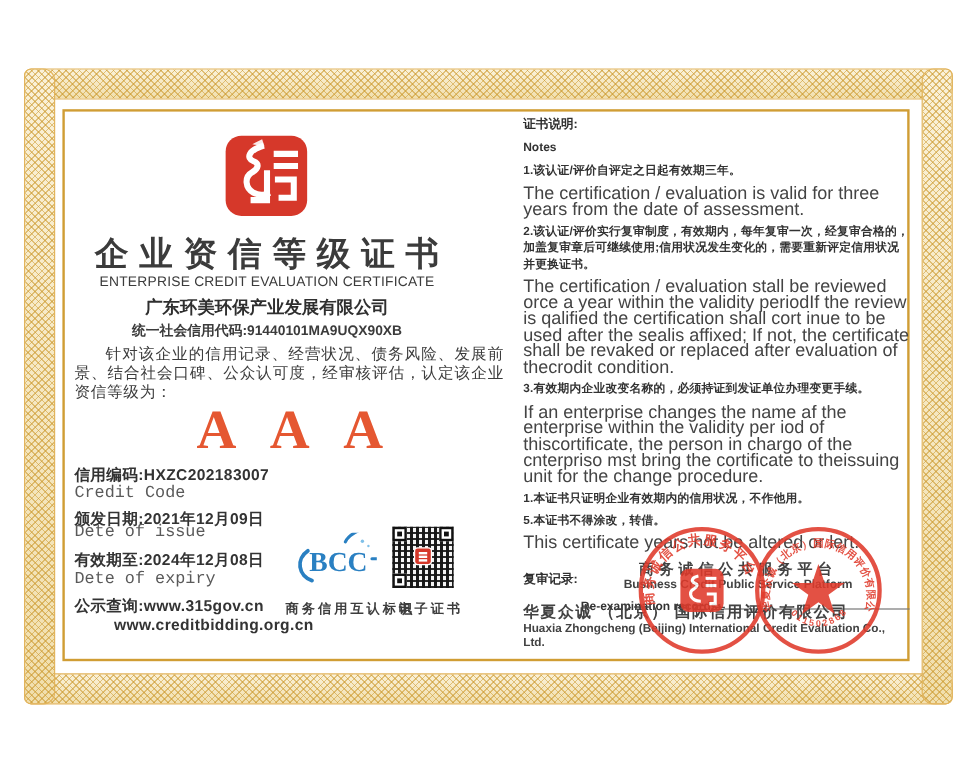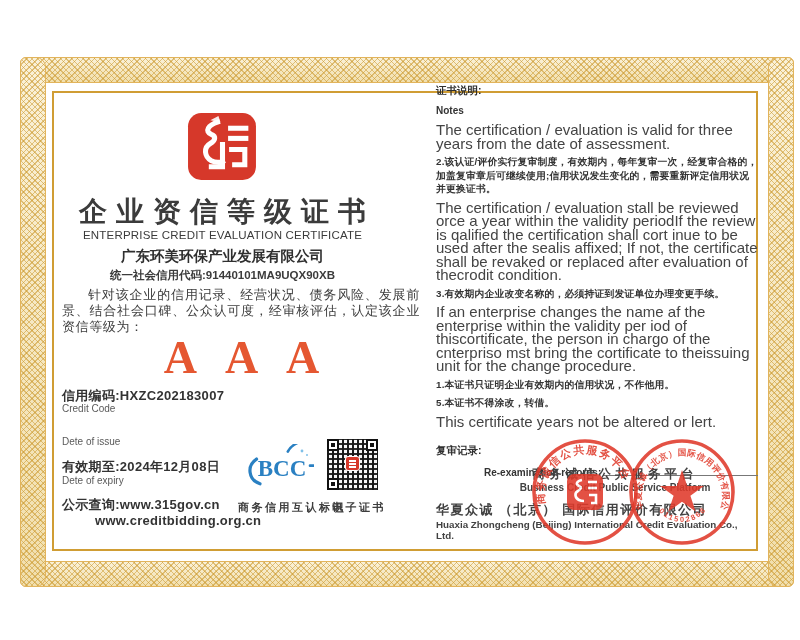--- a/index.html
+++ b/index.html
@@ -57,7 +57,7 @@
     background:#fff; box-shadow:0 3px 0 #fff, 0 6px 0 #fff; }
 
   
-  .notes { position:absolute; left:436px; top:84px; width:322px; }
+  .notes { position:absolute; left:436px; top:97px; width:322px; }
   .notes .h-cn { font-size:10.5px; font-weight:bold; color:#2f2f2f; margin-bottom:7px; }
   .notes .h-en { font-size:10px; font-weight:bold; color:#333; margin-bottom:7px; }
   .notes .n-cn { font-size:9.8px; font-weight:600; color:#333; line-height:13.5px; margin:5px 0; letter-spacing:.2px;}

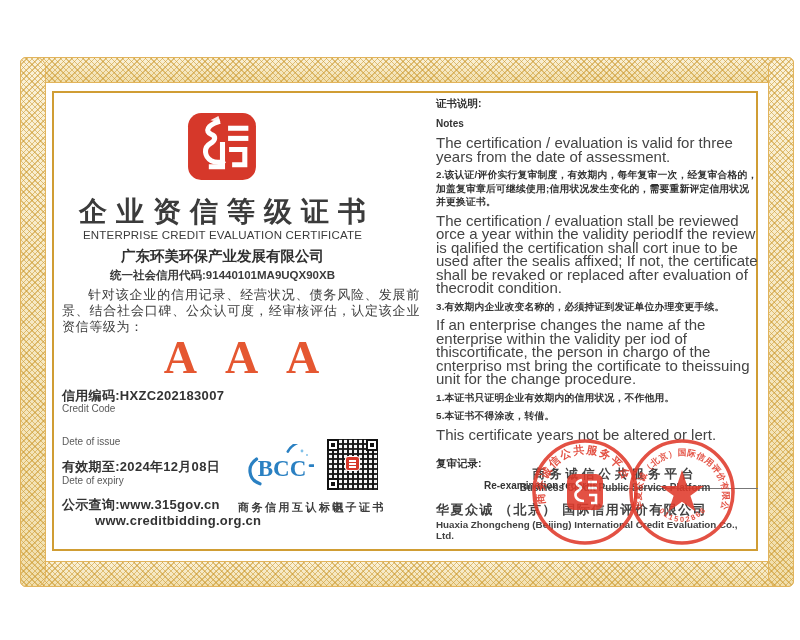--- a/index.html
+++ b/index.html
@@ -144,6 +144,7 @@
     <p class="h-cn">证书说明:</p>
     <p class="h-en">Notes</p>
 
+    <p class="n-cn">1.该认证/评价自评定之日起有效期三年。</p>
     <p class="n-en">The certification / evaluation is valid for three years from the date of assessment.</p>
     <p class="n-cn">2.该认证/评价实行复审制度，有效期内，每年复审一次，经复审合格的，加盖复审章后可继续使用;信用状况发生变化的，需要重新评定信用状况并更换证书。</p>
     <p class="n-en">The certification / evaluation stall be reviewed orce a year within the validity periodIf the review is qalified the certification shall cort inue to be used after the sealis affixed; If not, the certificate shall be revaked or replaced after evaluation of thecrodit condition.</p>

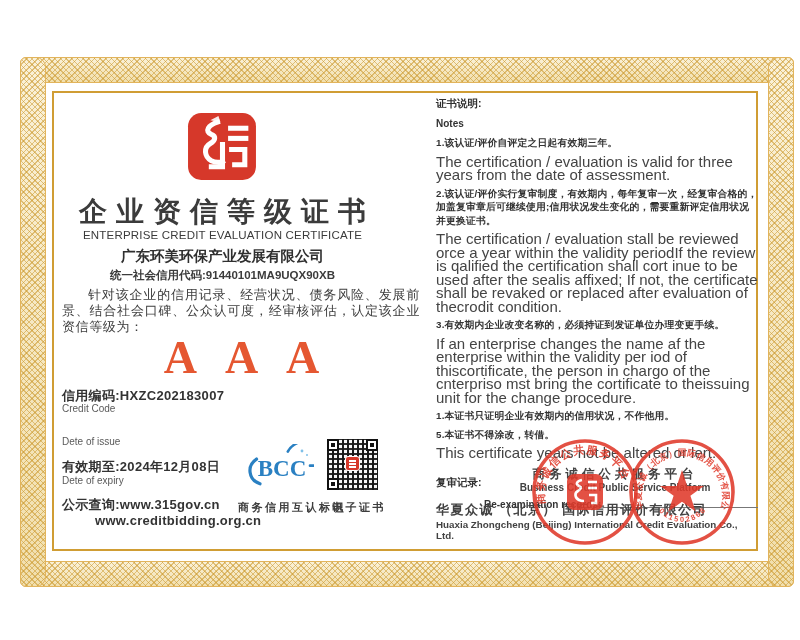--- a/index.html
+++ b/index.html
@@ -35,7 +35,7 @@
     font-size:46px; font-weight:bold; color:#e55731; letter-spacing:28px; text-indent:28px;padding-left:38px; }
 
   .fld   { position:absolute; left:62px; font-size:13px; font-weight:bold; color:#333; letter-spacing:.3px;}
-  .fld-en{ position:absolute; left:62px; font-size:10px; color:#5a5a5a; }
+  .fld-en{ position:absolute; left:62px; font-size:14px; color:#5a5a5a;font-family:Liberation Mono, monospace; }
   .q2 { left:95px; }
 
   .bcc-wrap { position:absolute; left:244px; top:444px; width:70px; height:48px; }

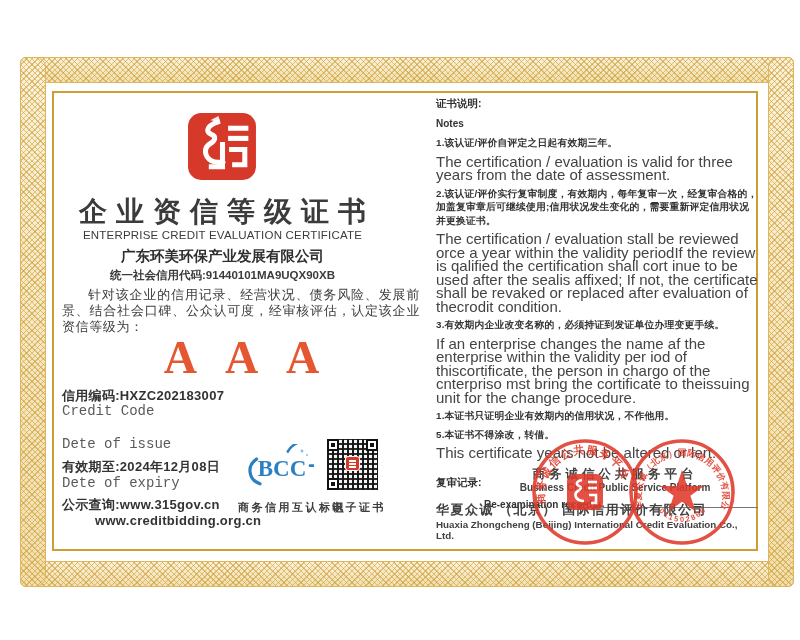--- a/index.html
+++ b/index.html
@@ -111,6 +111,7 @@
 
   <div class="fld" style="top:387px;">信用编码:HXZC202183007</div>
   <div class="fld-en" style="top:403px;">Credit Code</div>
+  <div class="fld" style="top:424px;">颁发日期:2021年12月09日</div>
   <div class="fld-en" style="top:436px;">Dete of issue</div>
   <div class="fld" style="top:458px;">有效期至:2024年12月08日</div>
   <div class="fld-en" style="top:475px;">Dete of expiry</div>

